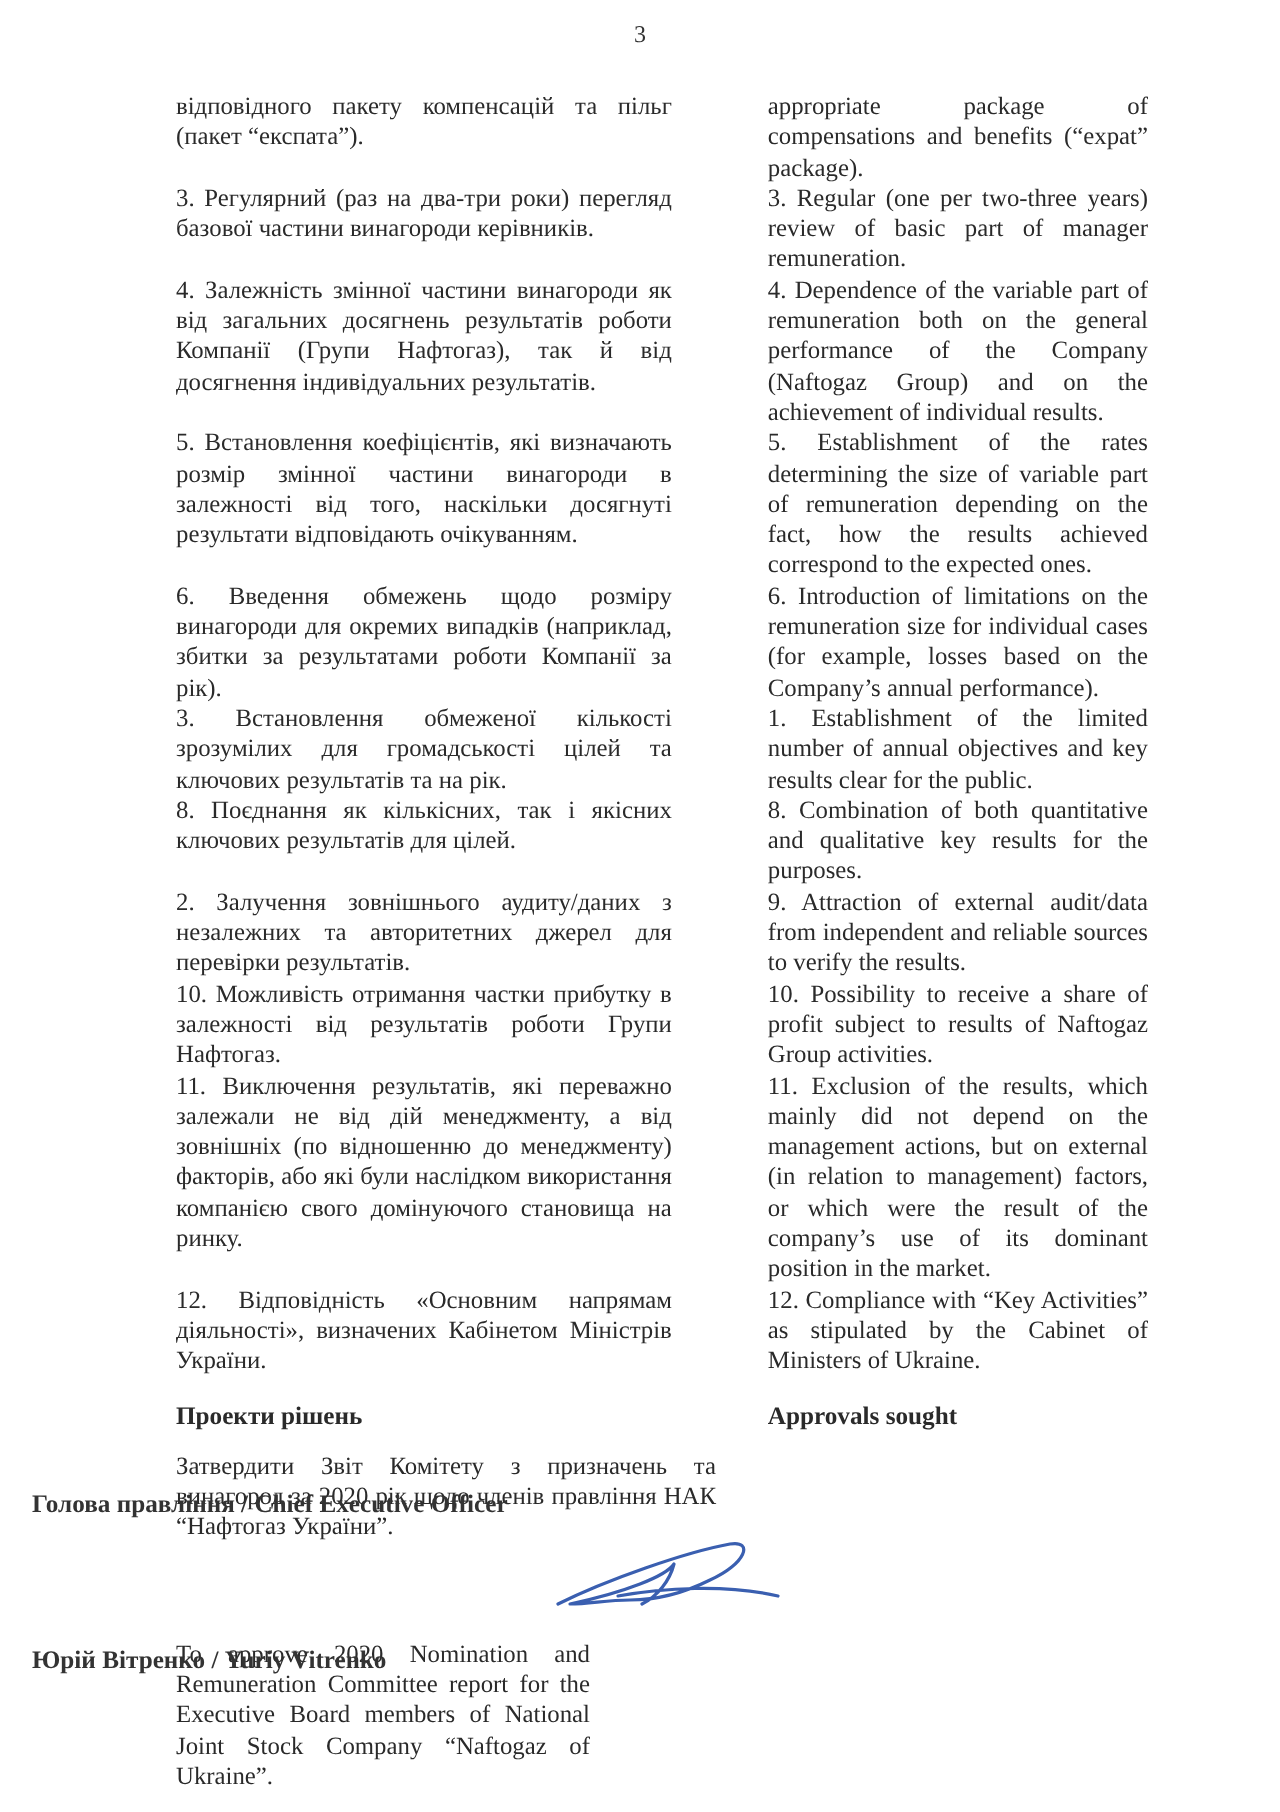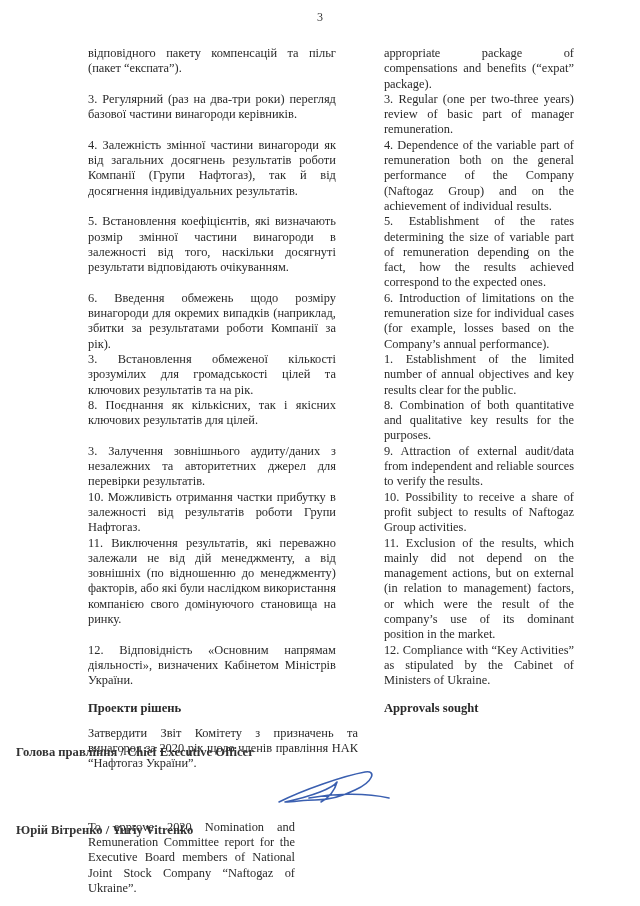--- a/index.html
+++ b/index.html
@@ -68,7 +68,7 @@
     <div class="cell en">8. Combination of both quantitative and qualitative key results for the purposes.</div>
   </div>
   <div class="row">
-    <div class="cell uk">3. Залучення зовнішнього аудиту/даних з незалежних та авторитетних джерел для перевірки результатів.</div>
+    <div class="cell uk">2. Залучення зовнішнього аудиту/даних з незалежних та авторитетних джерел для перевірки результатів.</div>
     <div class="cell en">9. Attraction of external audit/data from independent and reliable sources to verify the results.</div>
   </div>
   <div class="row">

